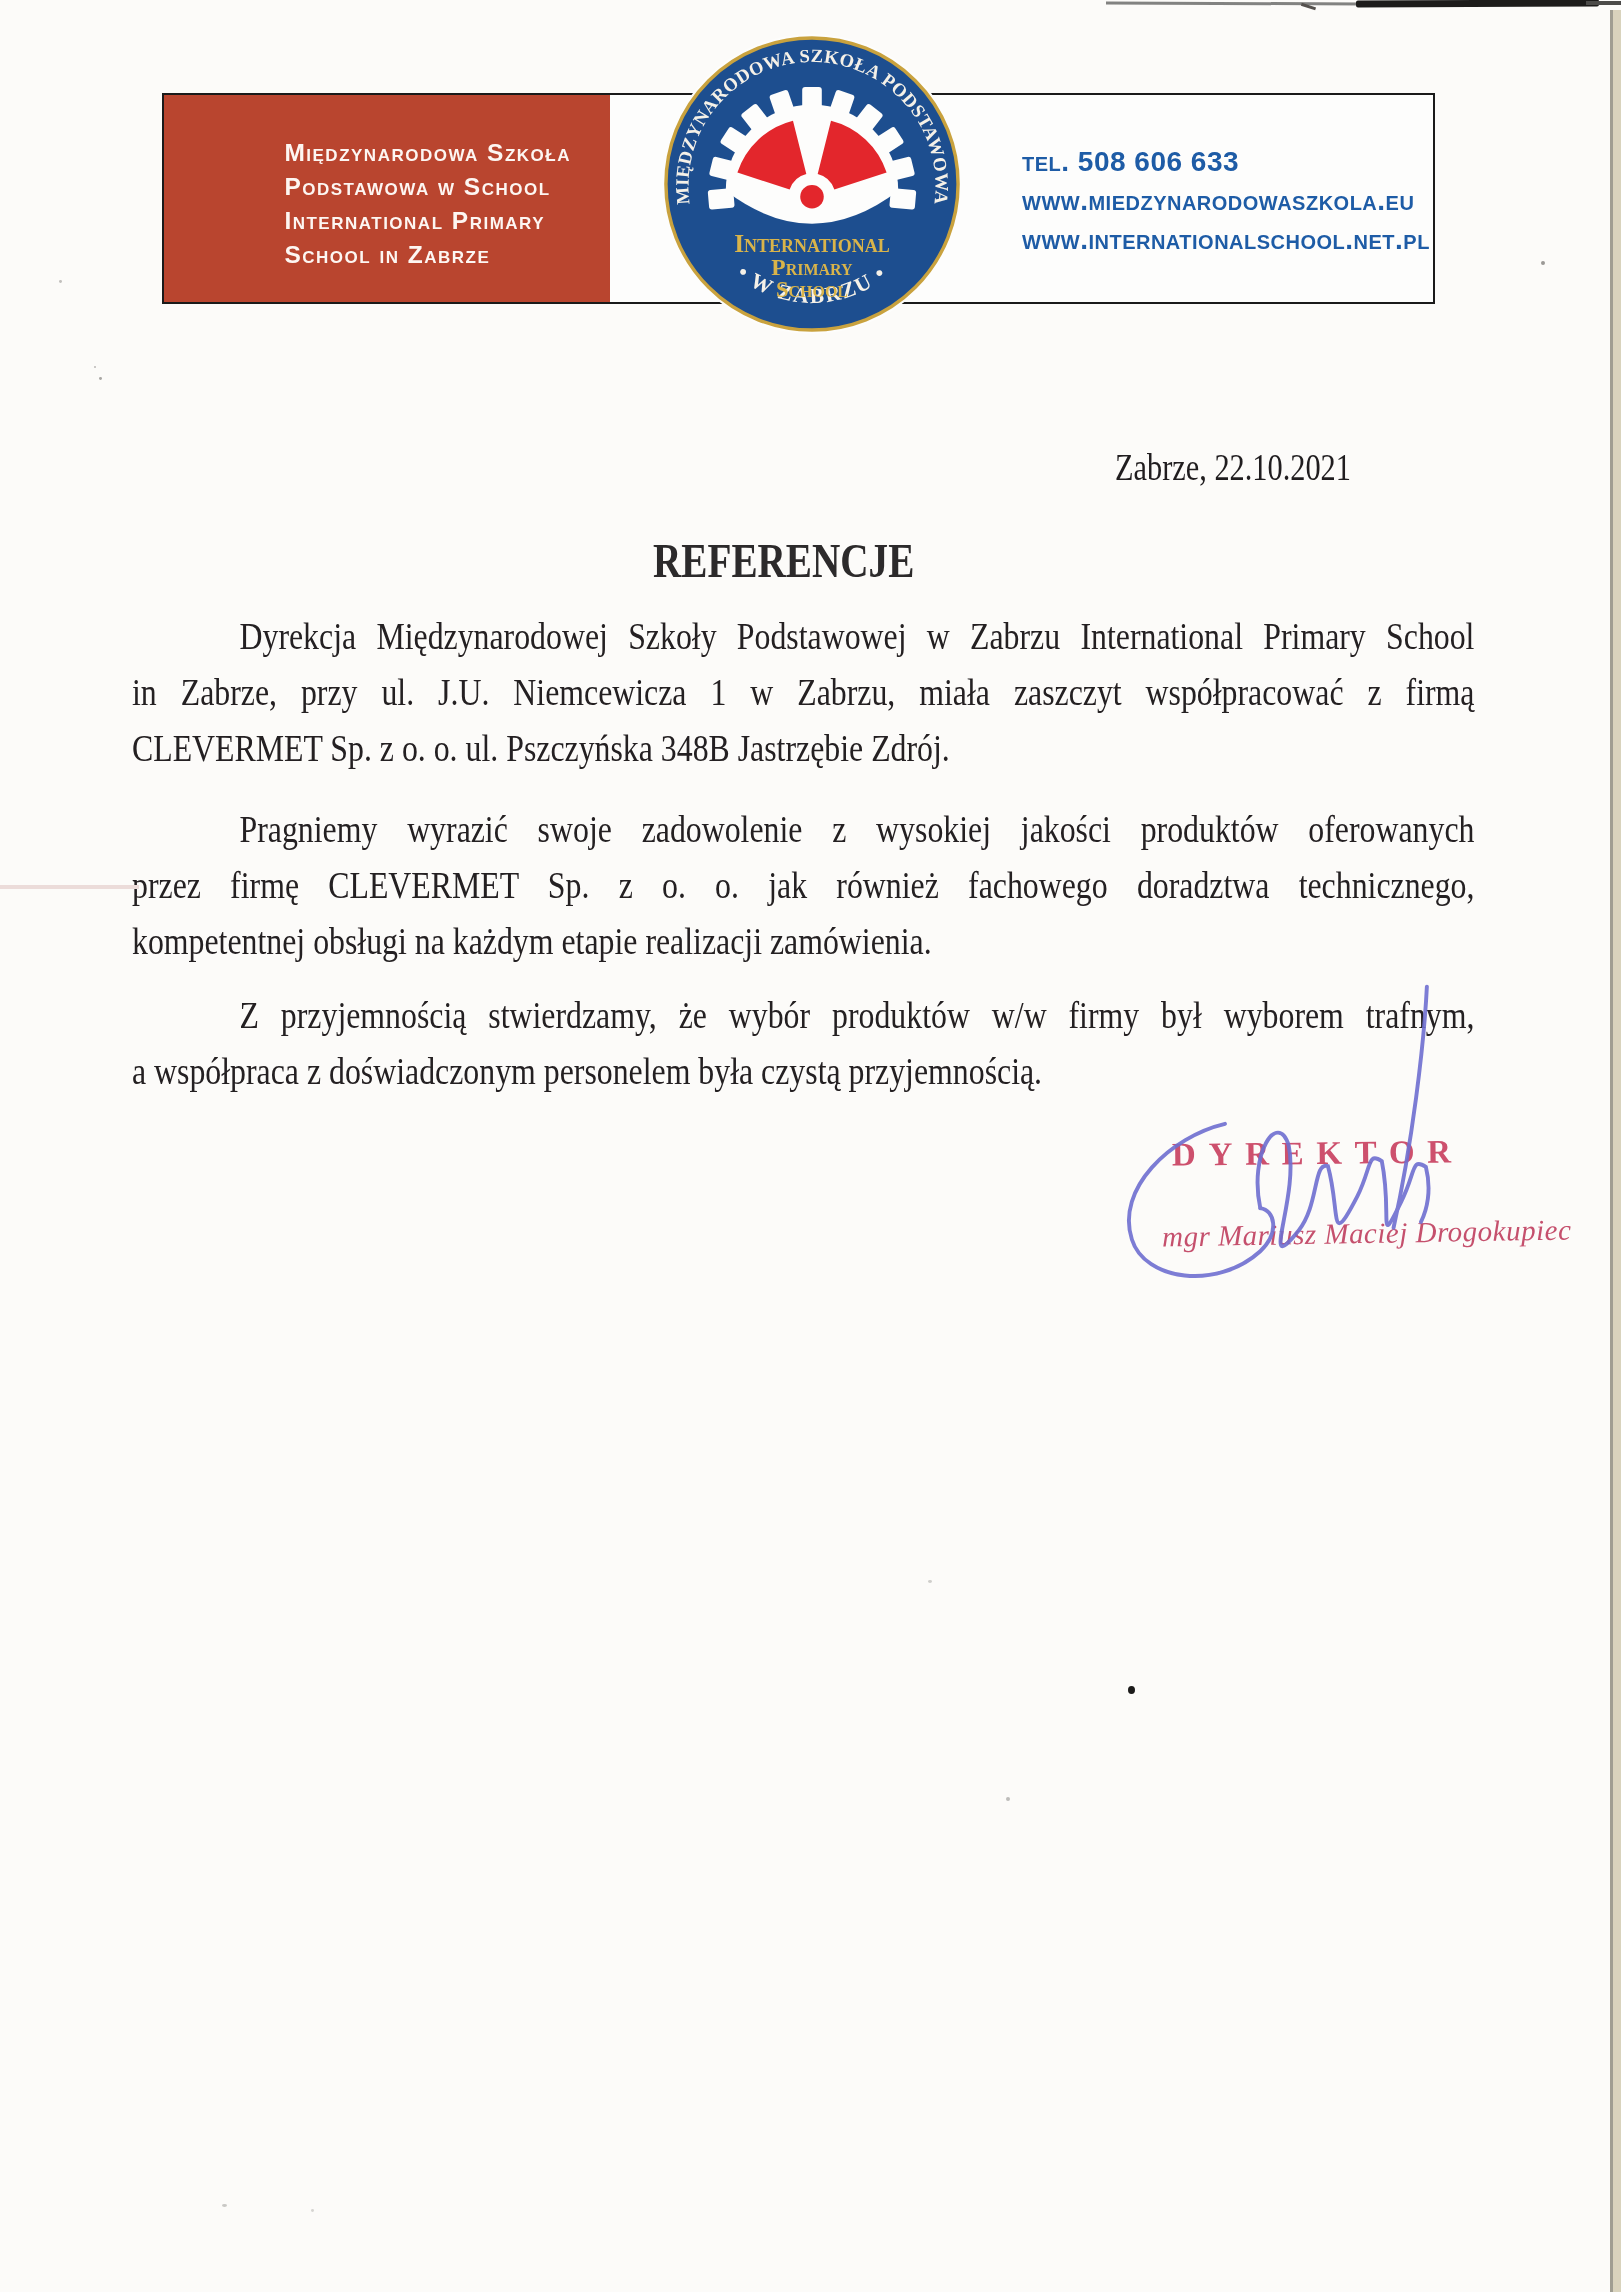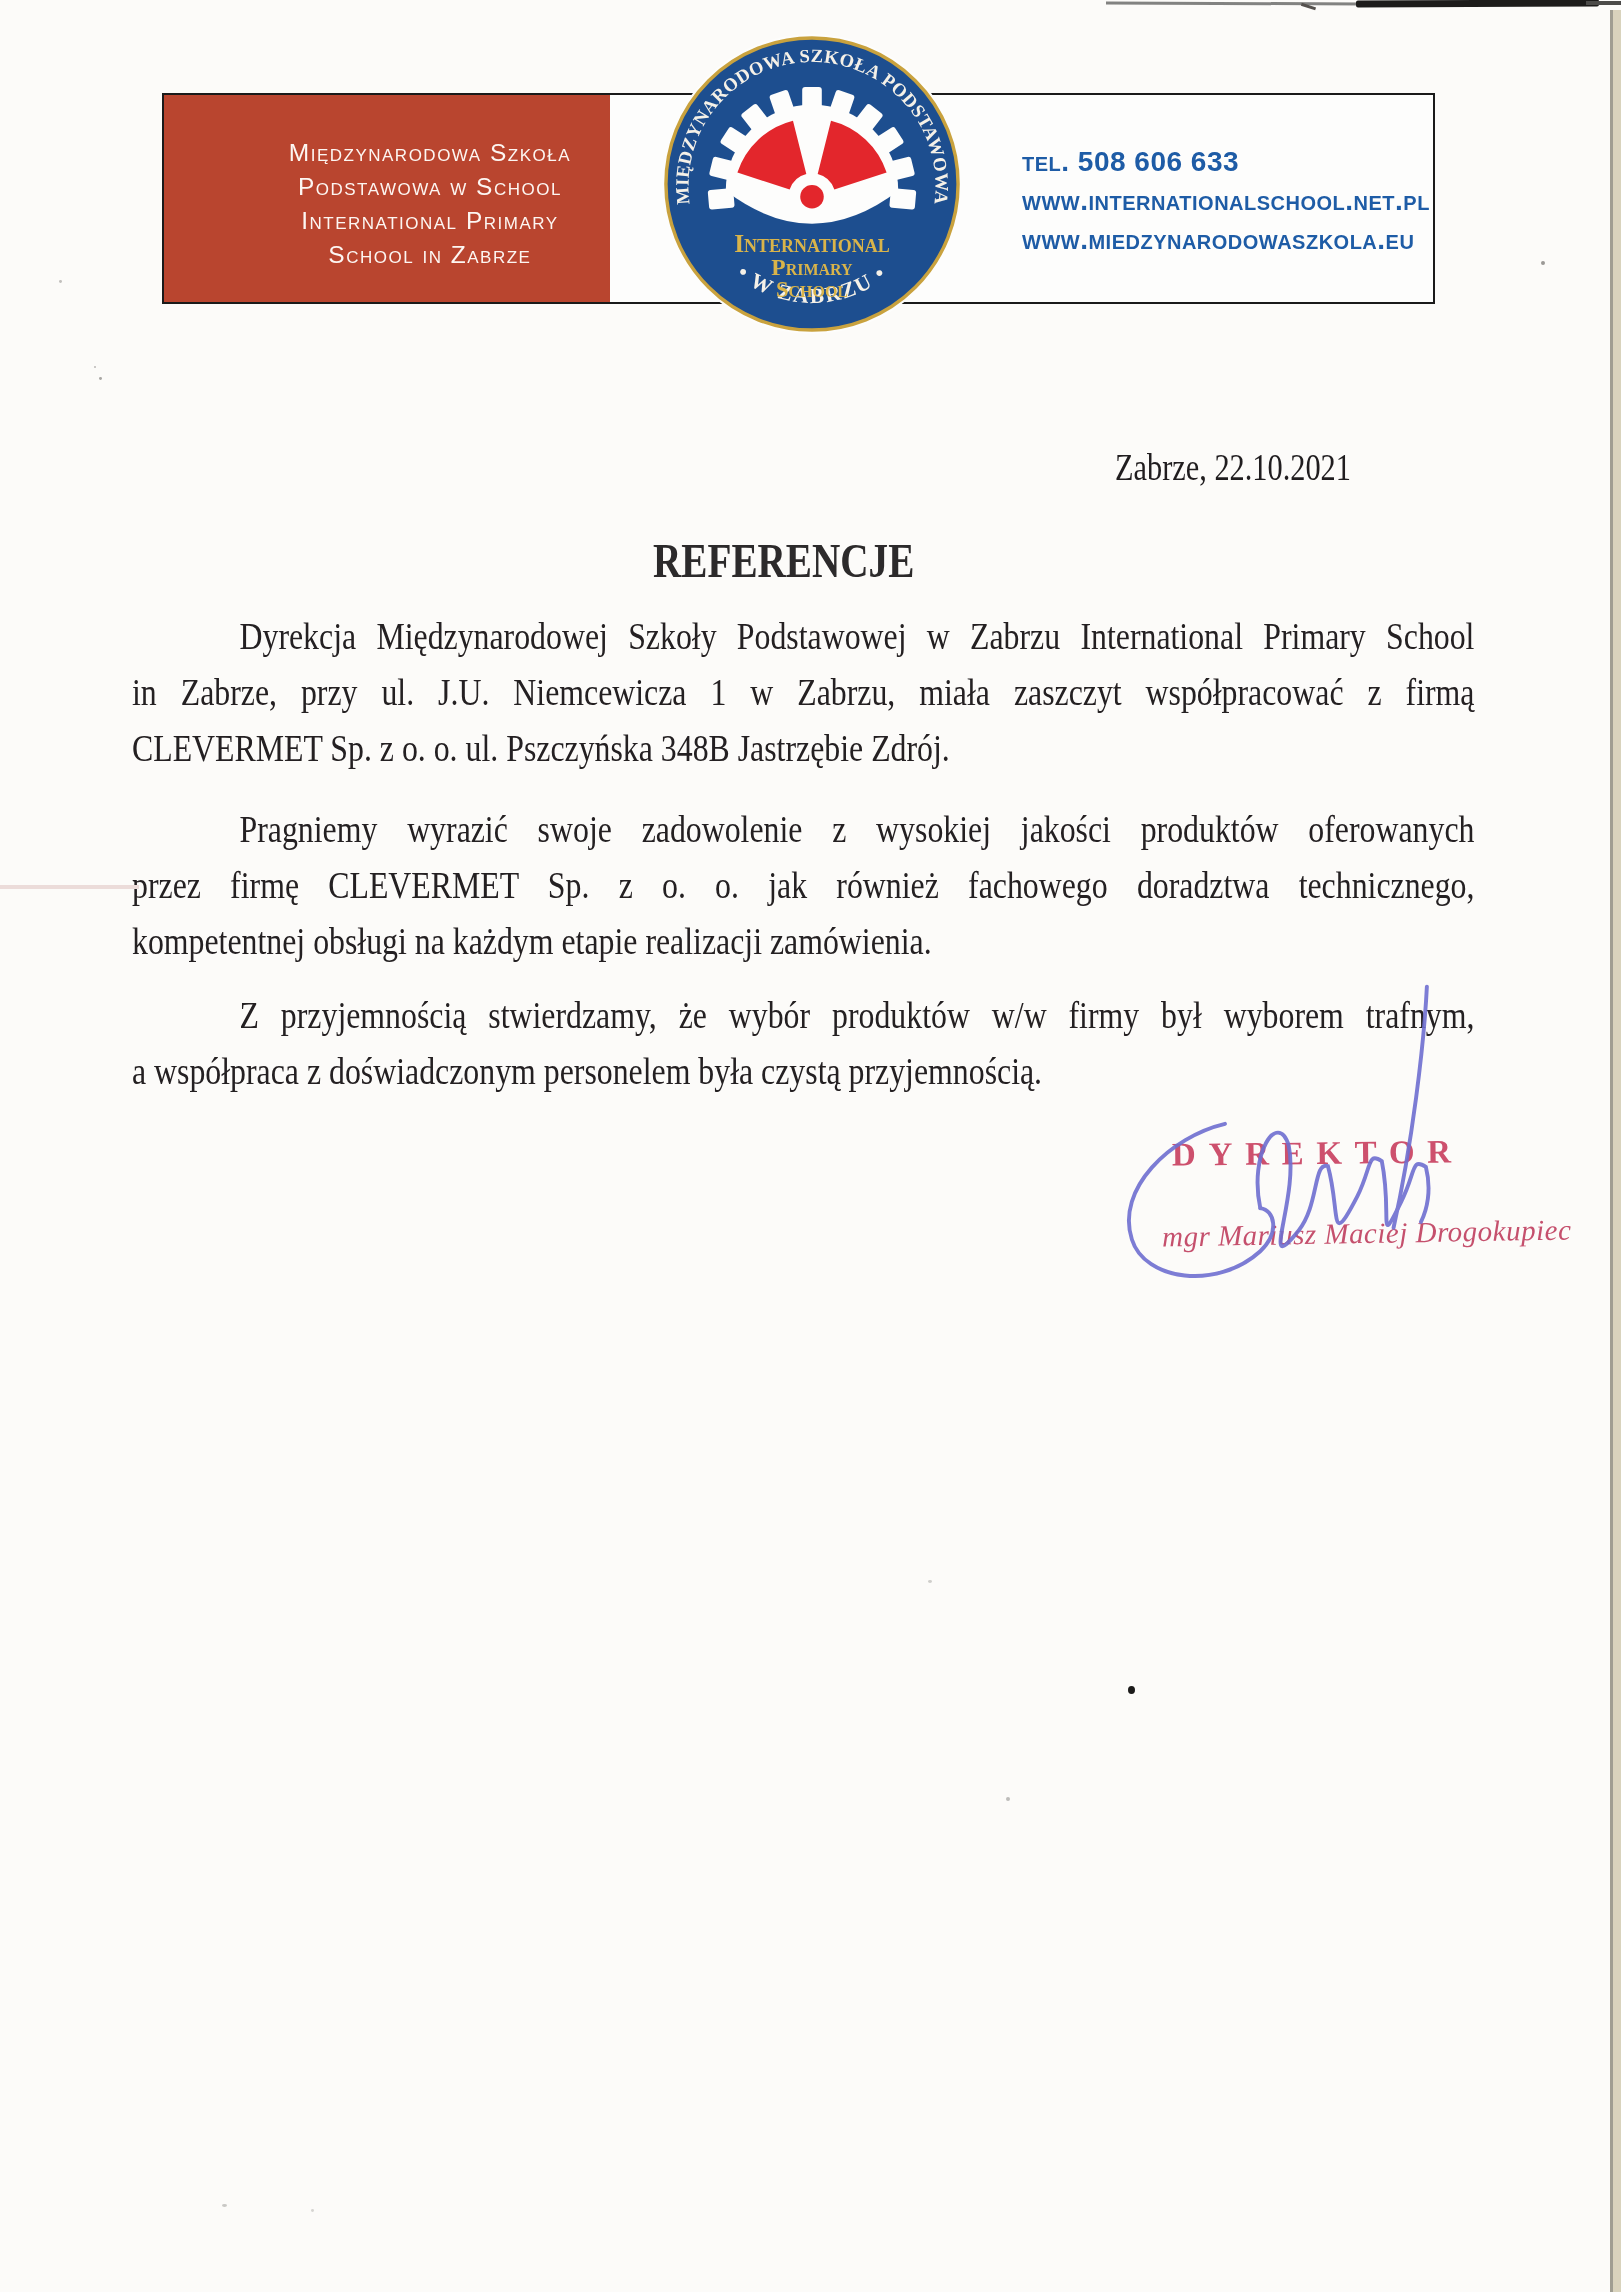--- a/index.html
+++ b/index.html
@@ -24,10 +24,10 @@
   }
   .red-panel-text{
     position:absolute;right:39px;top:41px;
-    text-align:center;
+    text-align:left;
     font-family:"Liberation Sans", sans-serif;
     font-variant:small-caps;
-    font-weight:normal;
+    font-weight:bold;
     font-size:24.5px;line-height:34px;letter-spacing:1.5px;
     color:#fdf6f2;
   }

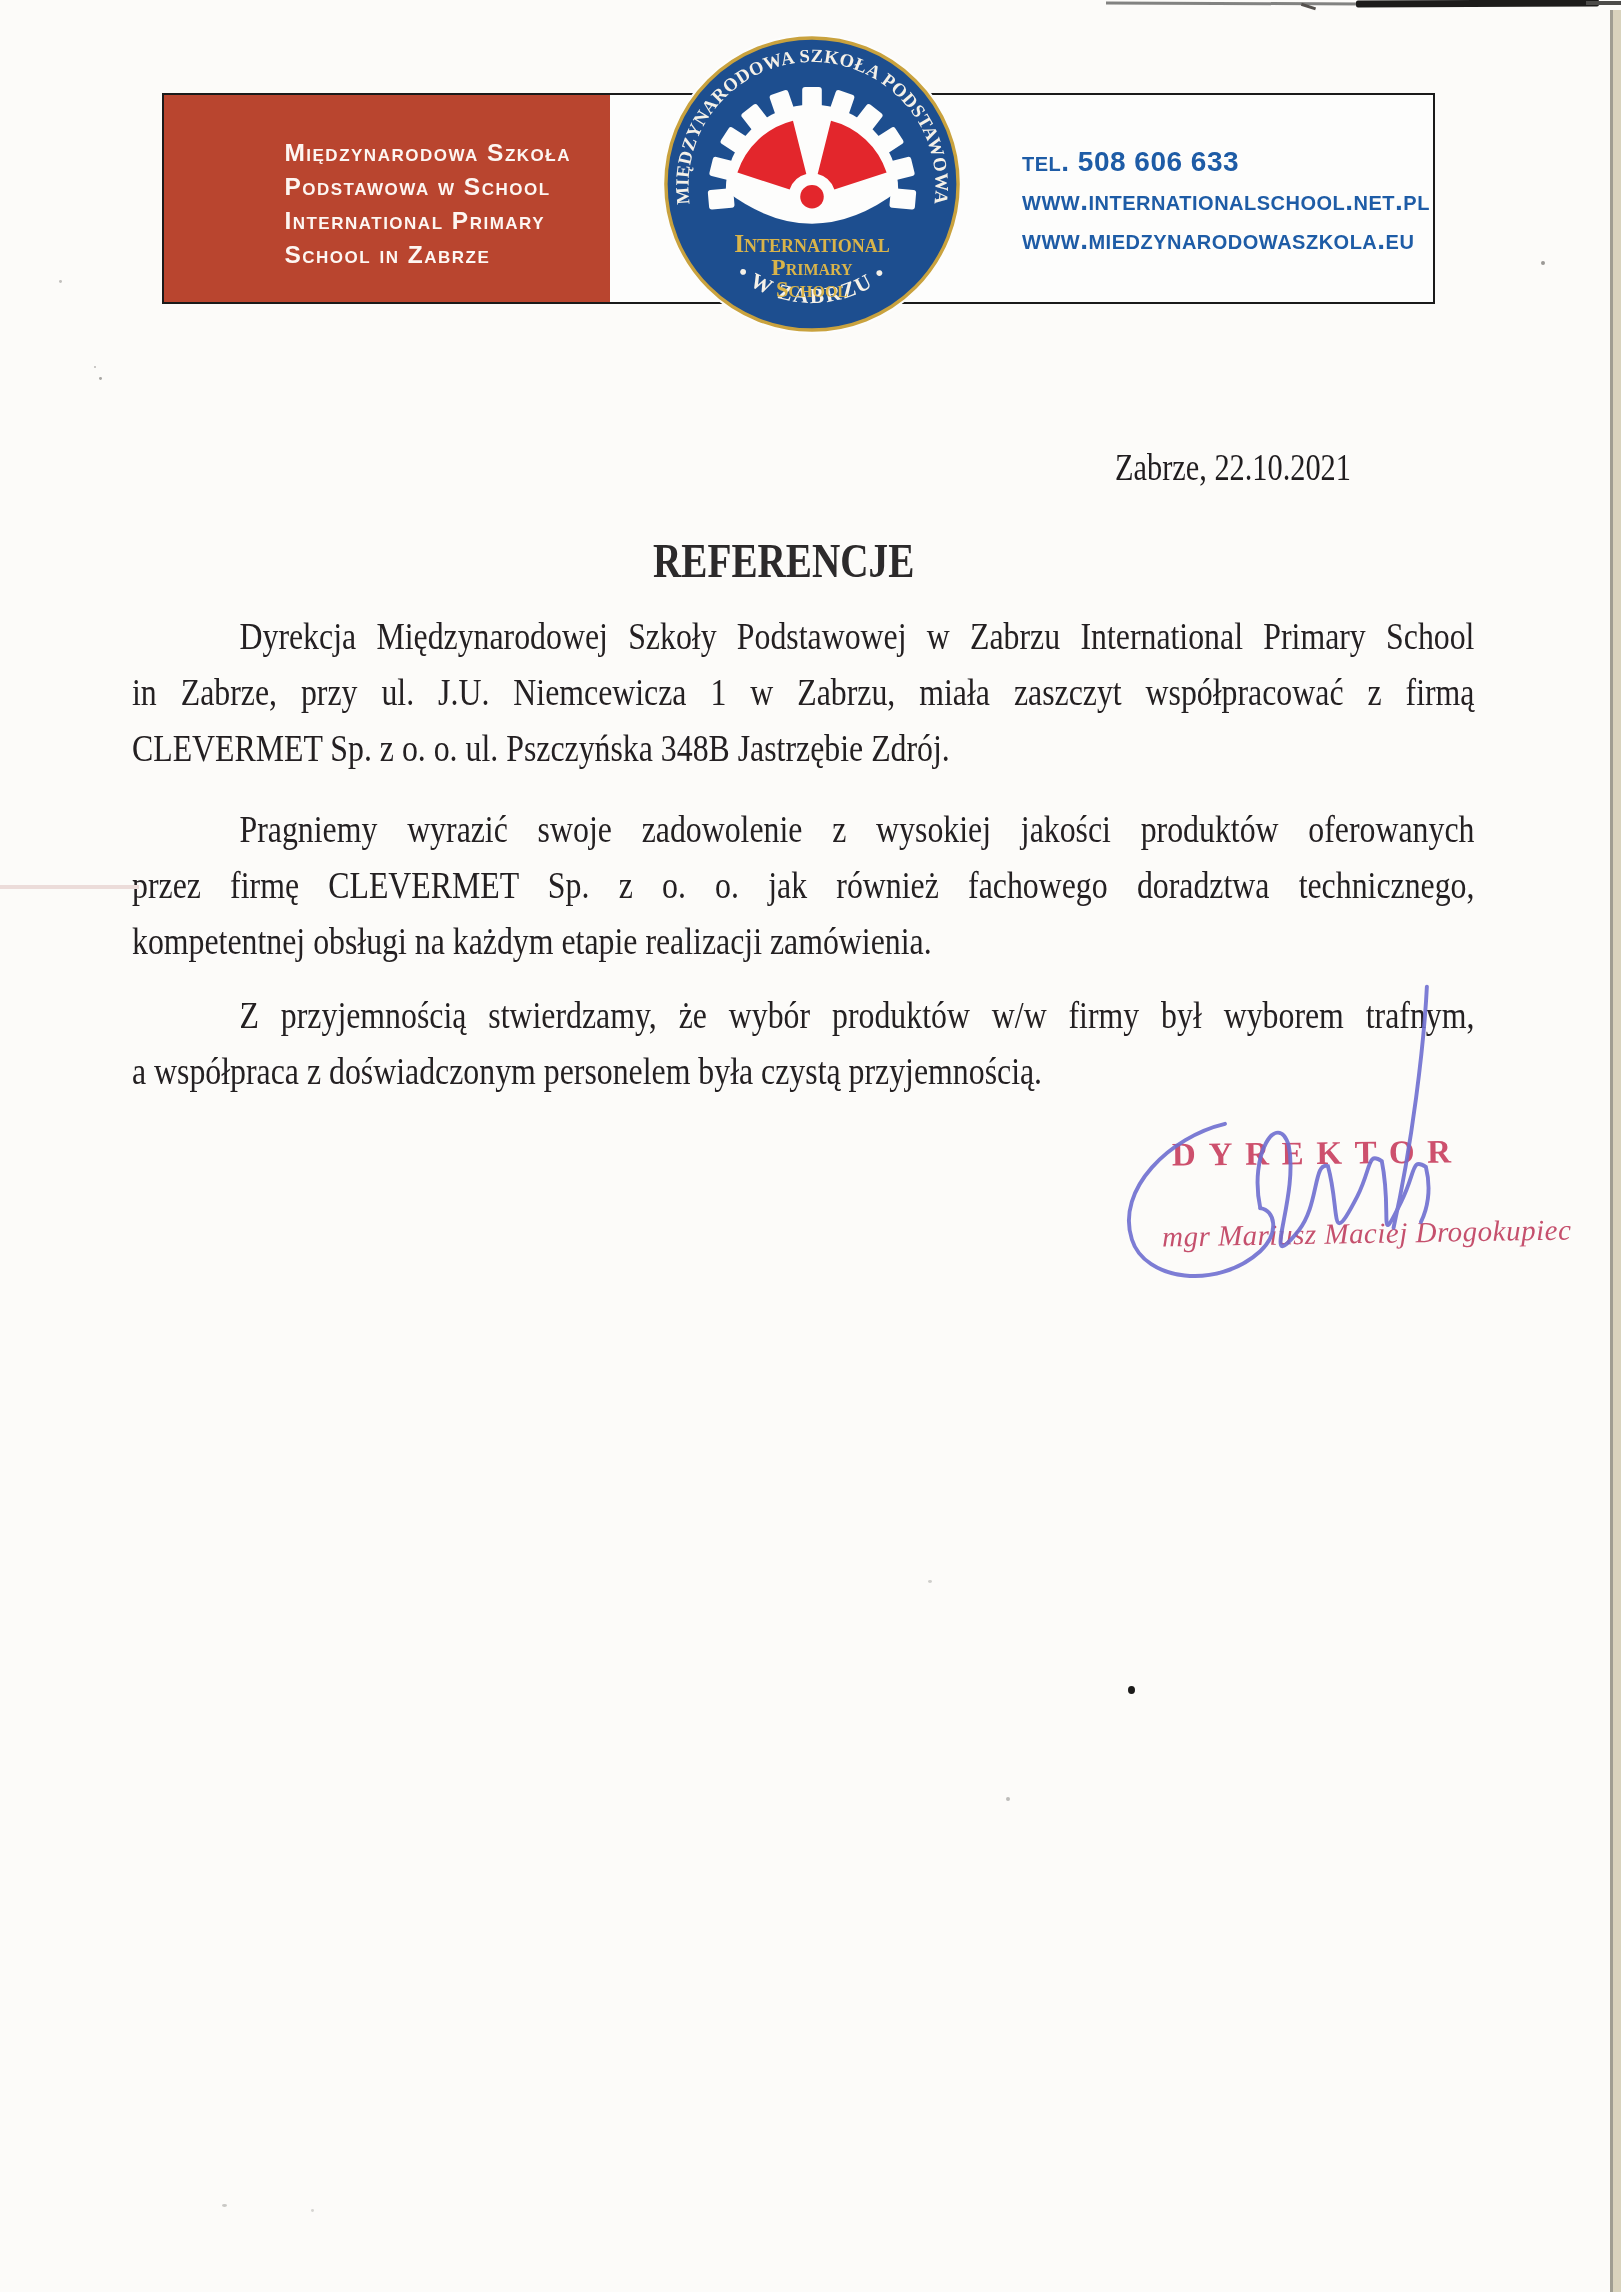--- a/index.html
+++ b/index.html
@@ -124,8 +124,8 @@
     </div>
     <div class="contact-block">
       <div>tel. 508 606 633</div>
+      <div>www.miedzynarodowaszkola.eu</div>
       <div>www.internationalschool.net.pl</div>
-      <div>www.miedzynarodowaszkola.eu</div>
     </div>
   </div>
 

